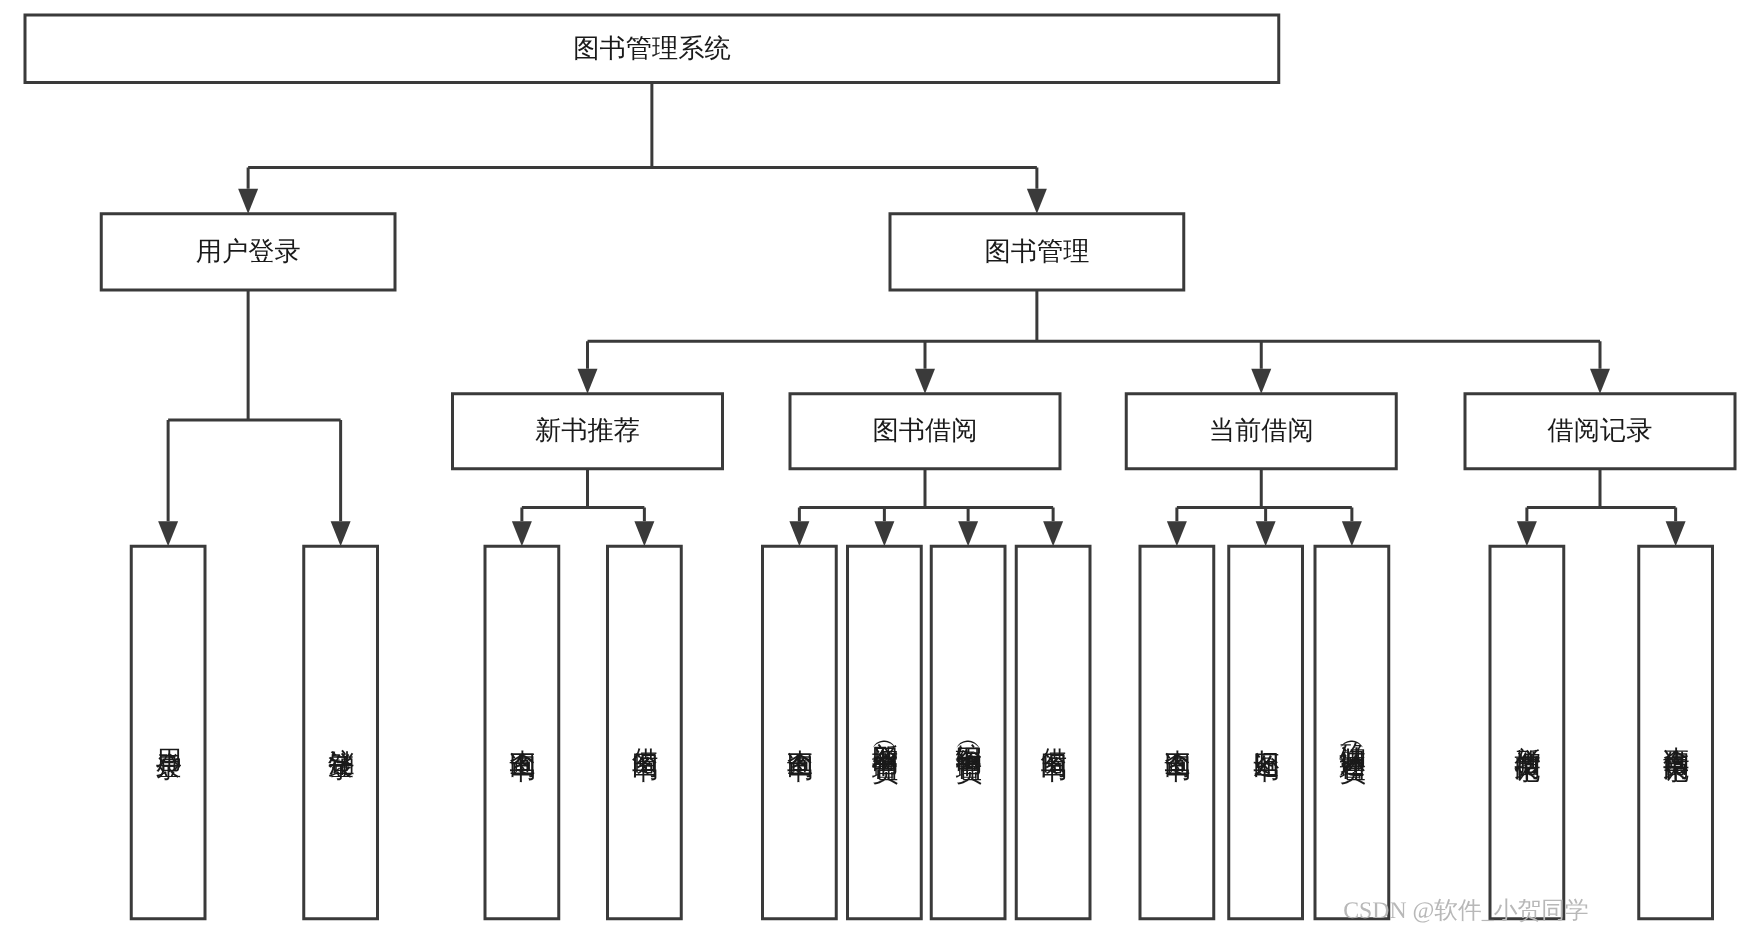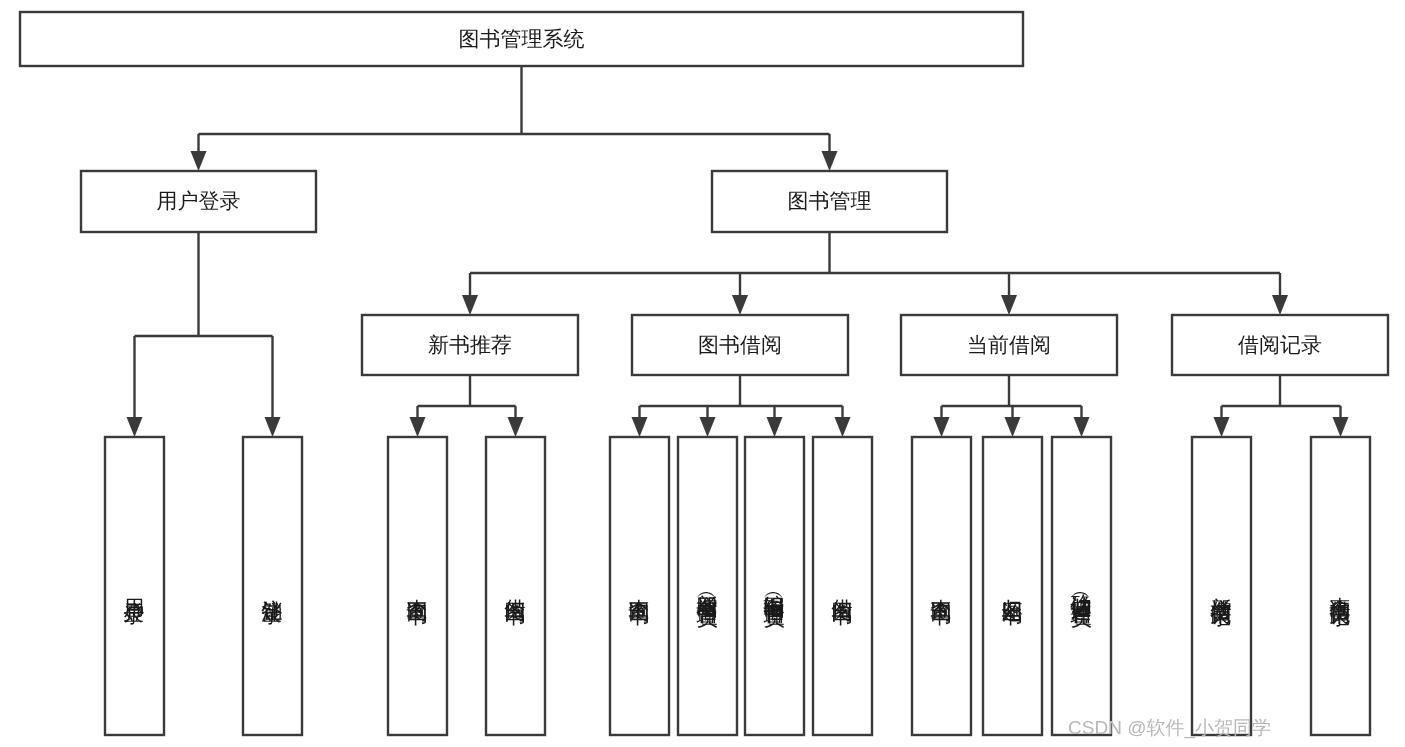--- a/index.html
+++ b/index.html
@@ -68,7 +68,7 @@
     position: absolute;
     right: 10px;
     bottom: 6px;
-    font-family: Liberation Sans, sans-serif;
+    font-family: Liberation Serif, serif;
     font-size: 19px;
     color: #b8b8b8;
     white-space: nowrap;

